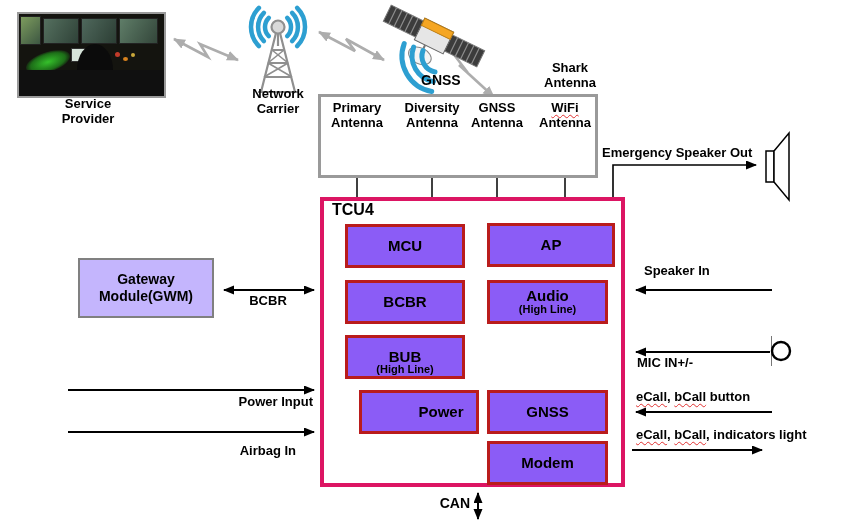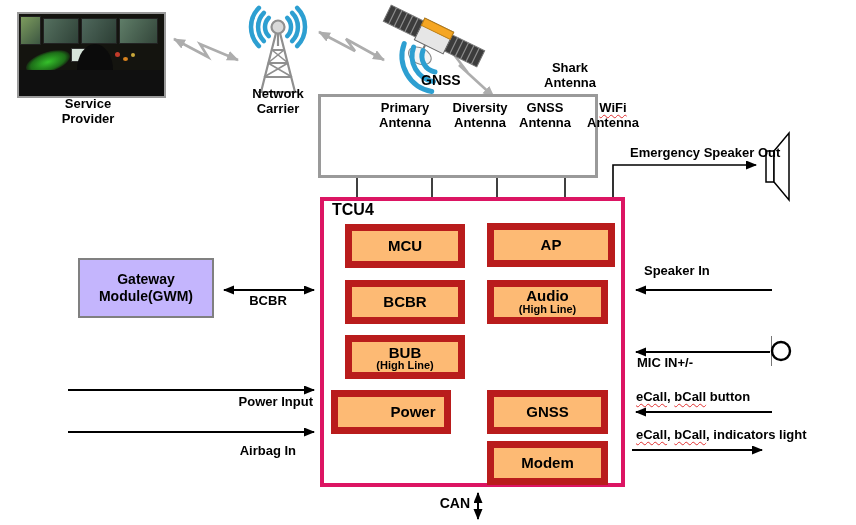--- a/index.html
+++ b/index.html
@@ -20,7 +20,7 @@
   
   .antbox{position:absolute;left:318px;top:94px;width:280px;height:84px;border:3px solid #9a9a9a;
           box-sizing:border-box;background:#fff;}
-  .antlbl{position:absolute;font-weight:bold;font-size:13px;line-height:1.12;text-align:center;top:101px;width:76px;margin-left:48px;}
+  .antlbl{position:absolute;font-weight:bold;font-size:13px;line-height:1.12;text-align:center;top:101px;width:76px;}
   .tcu{position:absolute;left:320px;top:197px;width:305px;height:290px;border:4px solid #DC1563;
        box-sizing:border-box;background:transparent;}
   .tcu-title{position:absolute;left:332px;top:201px;font-weight:bold;font-size:16px;}

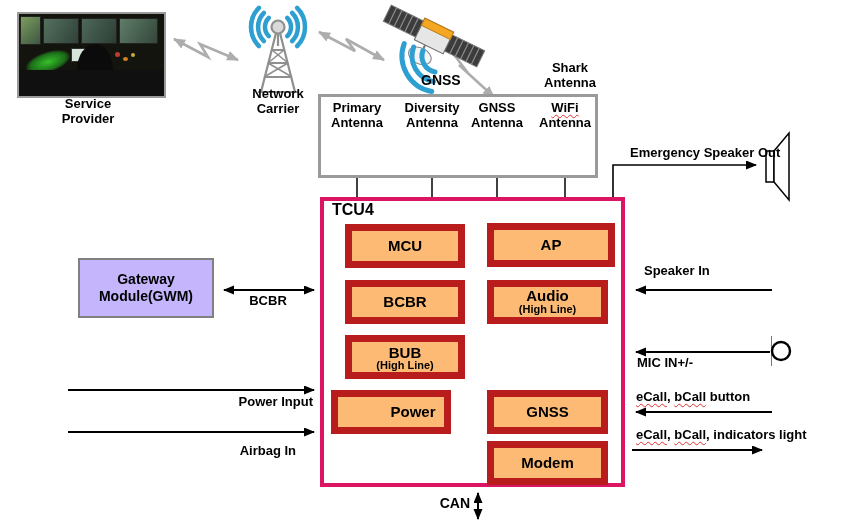--- a/index.html
+++ b/index.html
@@ -185,7 +185,7 @@
       <span>Gateway Module(GWM)</span>
     </div>
 
-  <div class="lbl" style="left:602px;top:146px;margin-left:28px;"><span>Emergency Speaker Out</span></div>
+  <div class="lbl" style="left:602px;top:146px;"><span>Emergency Speaker Out</span></div>
   <div class="lbl" style="left:644px;top:264px;"><span>Speaker In</span></div>
   <div class="lbl" style="left:637px;top:356px;"><span>MIC IN+/-</span></div>
   <div class="lbl" style="left:636px;top:390px;"><span class="sq">eCall</span><span>, </span><span class="sq">bCall</span><span> button</span></div>

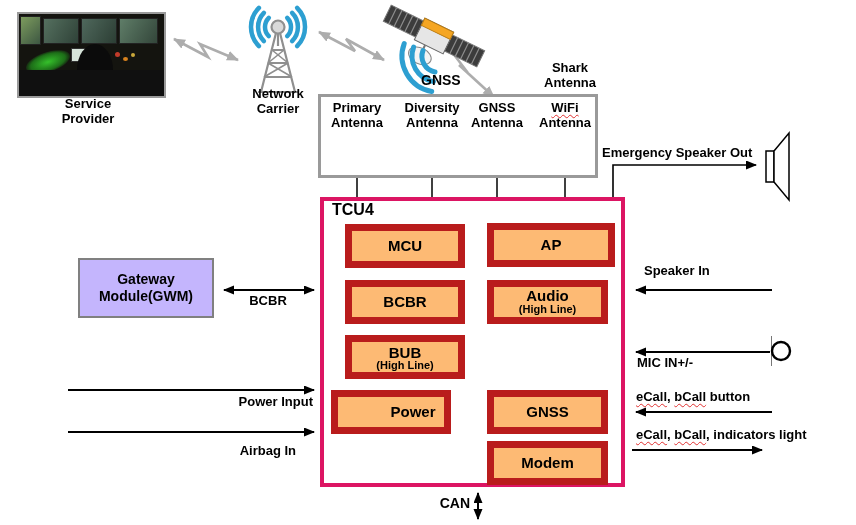--- a/index.html
+++ b/index.html
@@ -24,9 +24,9 @@
   .tcu{position:absolute;left:320px;top:197px;width:305px;height:290px;border:4px solid #DC1563;
        box-sizing:border-box;background:transparent;}
   .tcu-title{position:absolute;left:332px;top:201px;font-weight:bold;font-size:16px;}
-  .mod{position:absolute;width:120px;height:44px;border:7px solid #b91c1c;box-sizing:border-box;
+  .mod{position:absolute;width:120px;height:44px;border:3px solid #b91c1c;box-sizing:border-box;
        display:flex;flex-direction:column;align-items:center;justify-content:center;
-       font-weight:bold;font-size:15px;background:#fdba74;line-height:1.05;}
+       font-weight:bold;font-size:15px;background:#8b5cf6;line-height:1.05;}
   .mod .sub{font-size:11px;font-weight:bold;}
   .gwm{position:absolute;left:78px;top:258px;width:136px;height:60px;border:2px solid #808080;
        box-sizing:border-box;display:flex;align-items:center;justify-content:center;text-align:center;

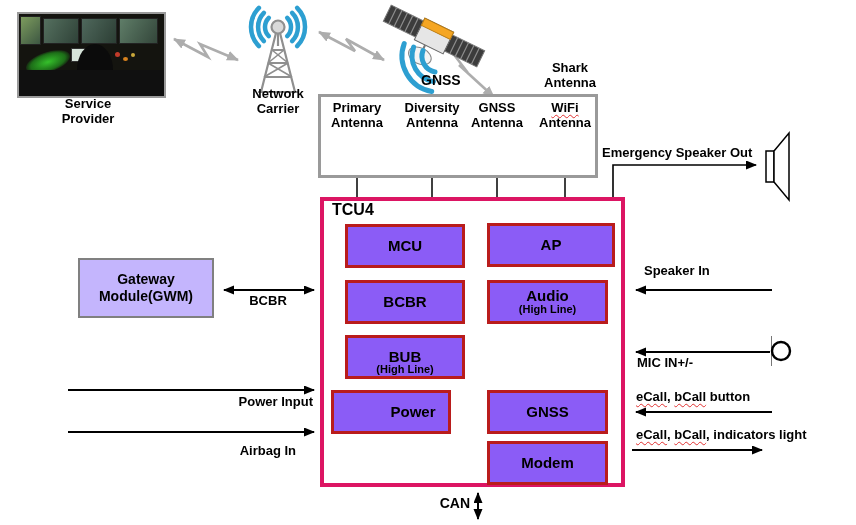--- a/index.html
+++ b/index.html
@@ -163,7 +163,7 @@
       <span>BUB</span>
       <span class="sub">(High Line)</span>
     </div>
-  <div class="mod" style="left:331px;top:390px;padding-left:44px;">
+  <div class="mod" style="left:359px;top:390px;padding-left:44px;">
       <span>Power</span>
     </div>
 

